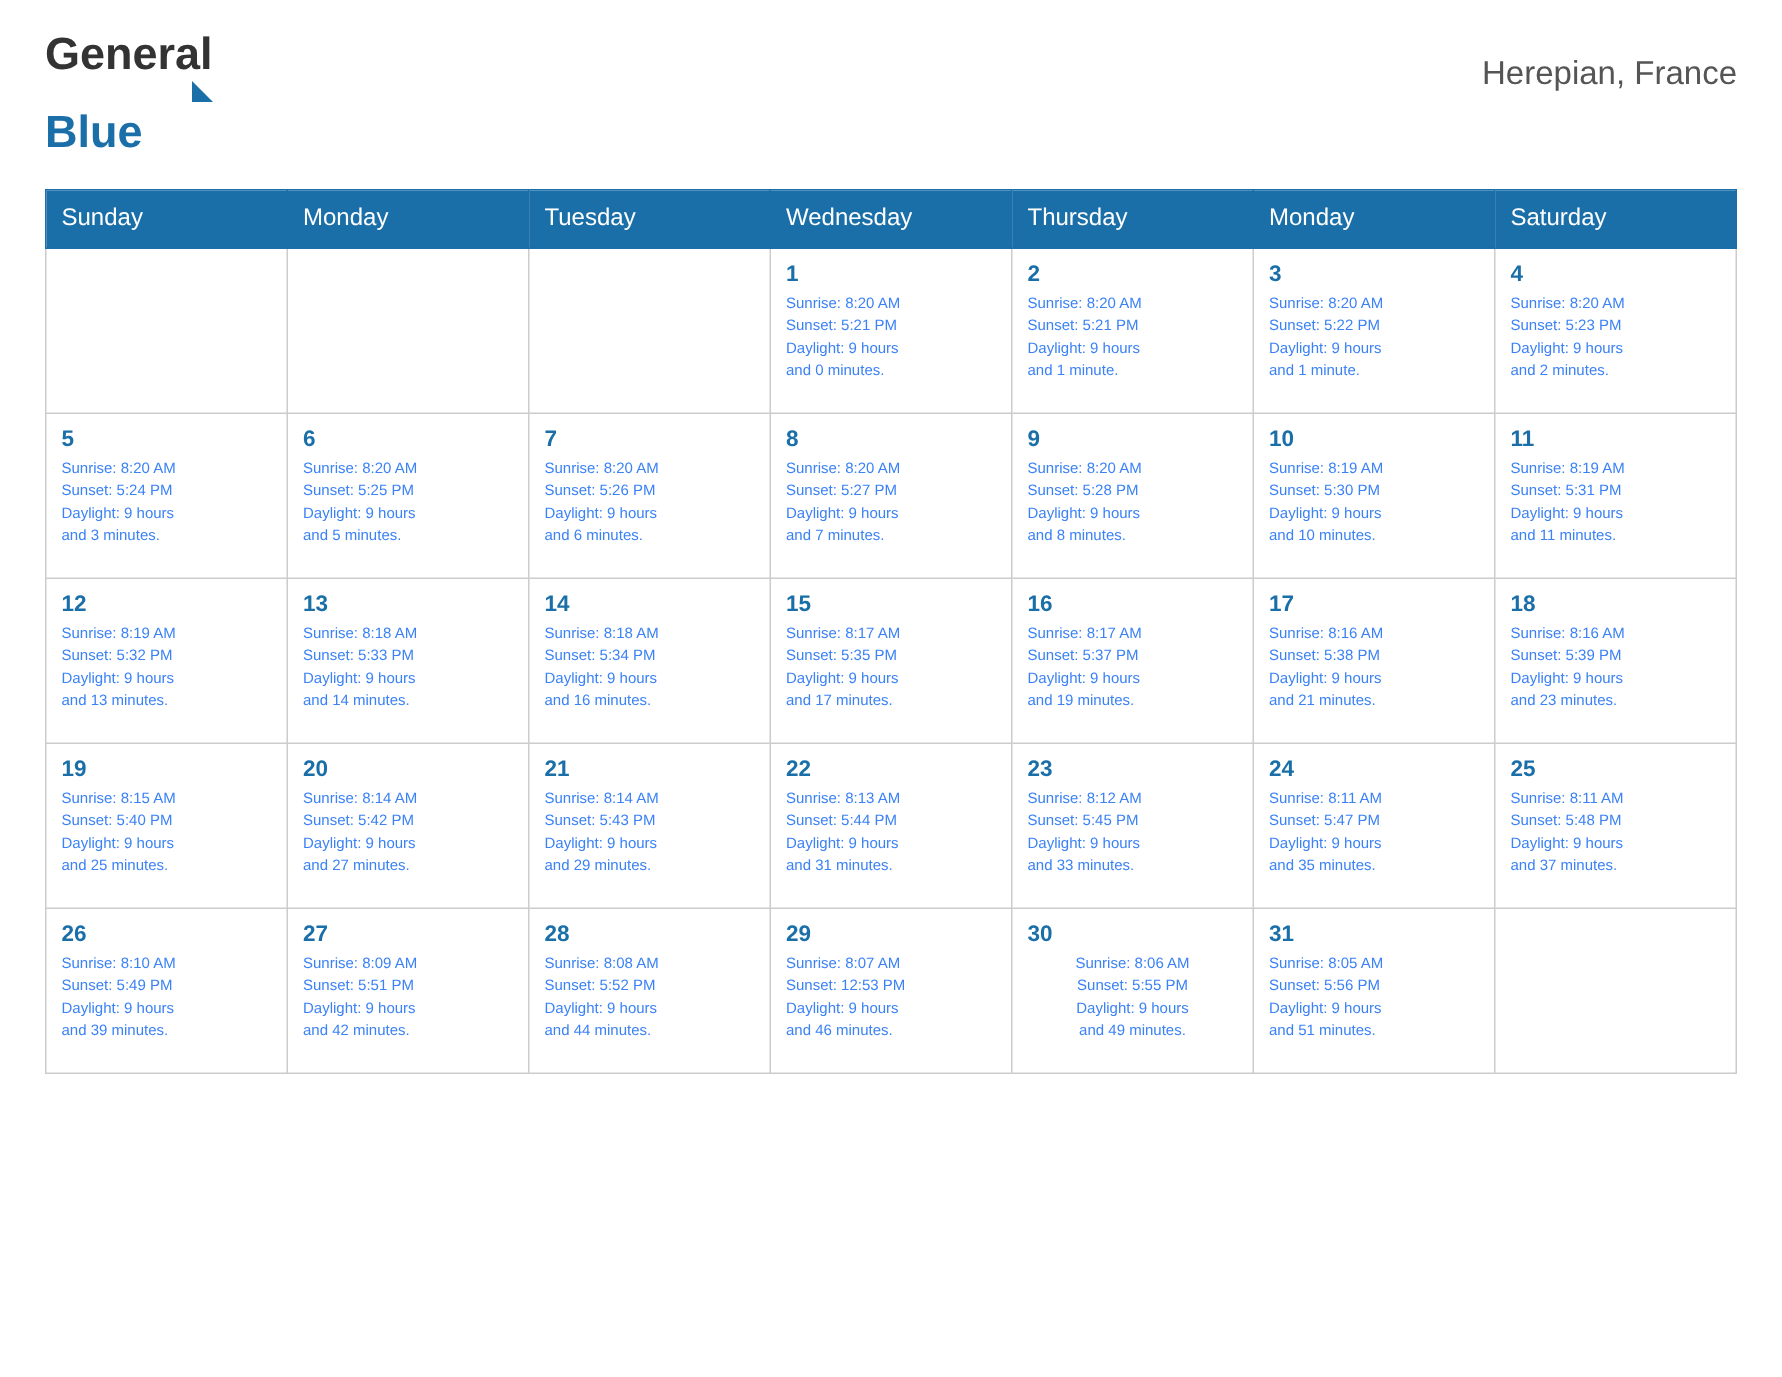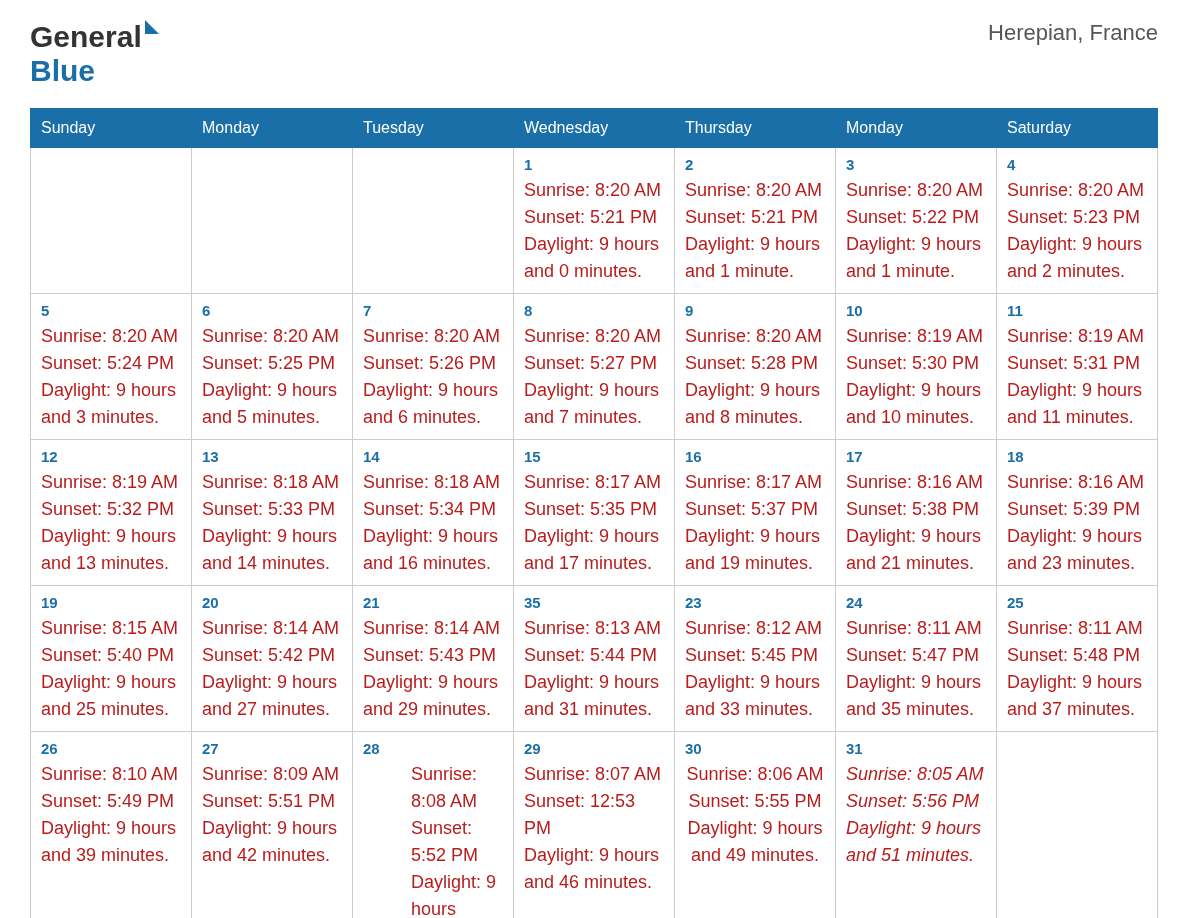--- a/index.html
+++ b/index.html
@@ -75,7 +75,8 @@
     }
     .logo-row {
       display: flex;
-      align-items: flex-start;
+      align-items: flex-end;
+      flex-direction: column;
     }
     .logo-text-general {
       font-size: 30px;

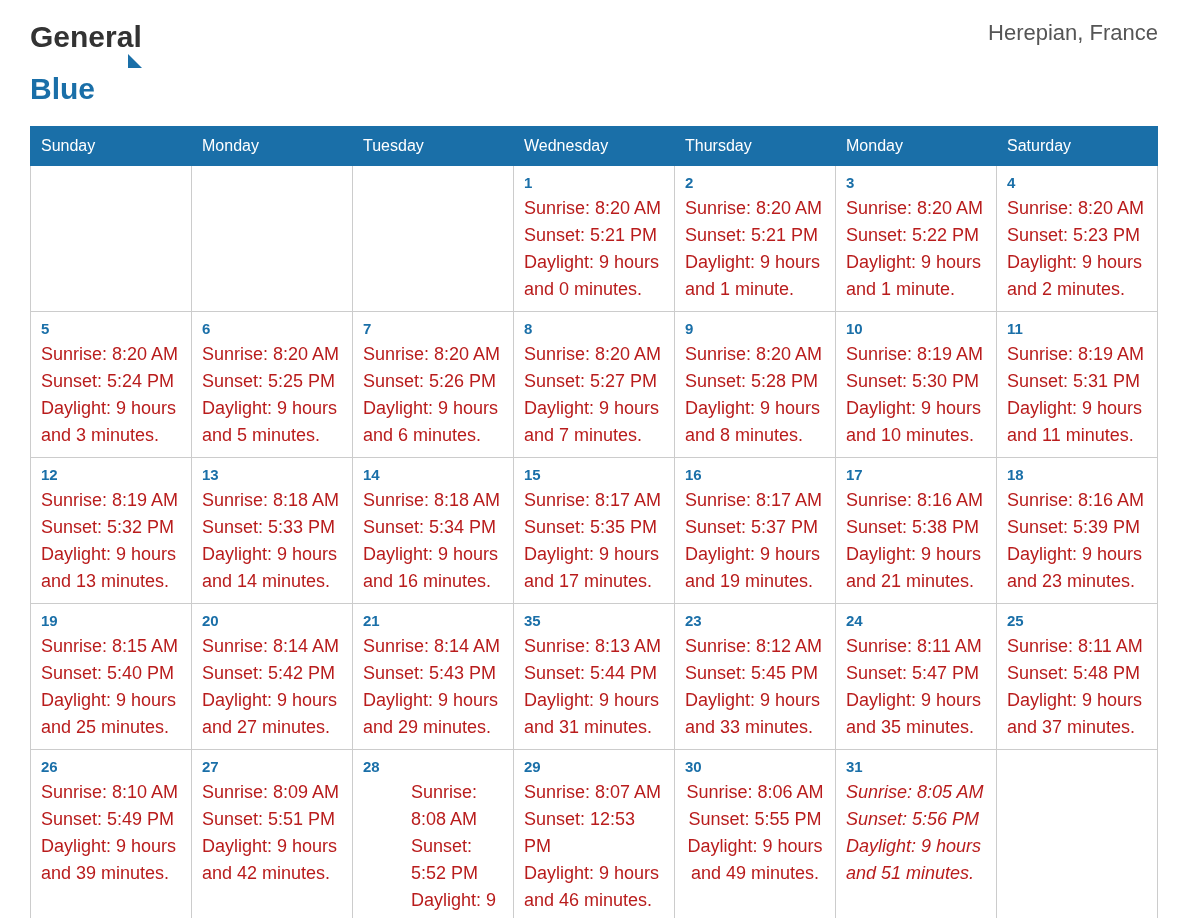--- a/index.html
+++ b/index.html
@@ -34,7 +34,7 @@
     .location {
       font-size: 22px;
       color: #555;
-      margin-top: 0;
+      margin-top: 16px;
     }
     .calendar-table {
       width: 100%;

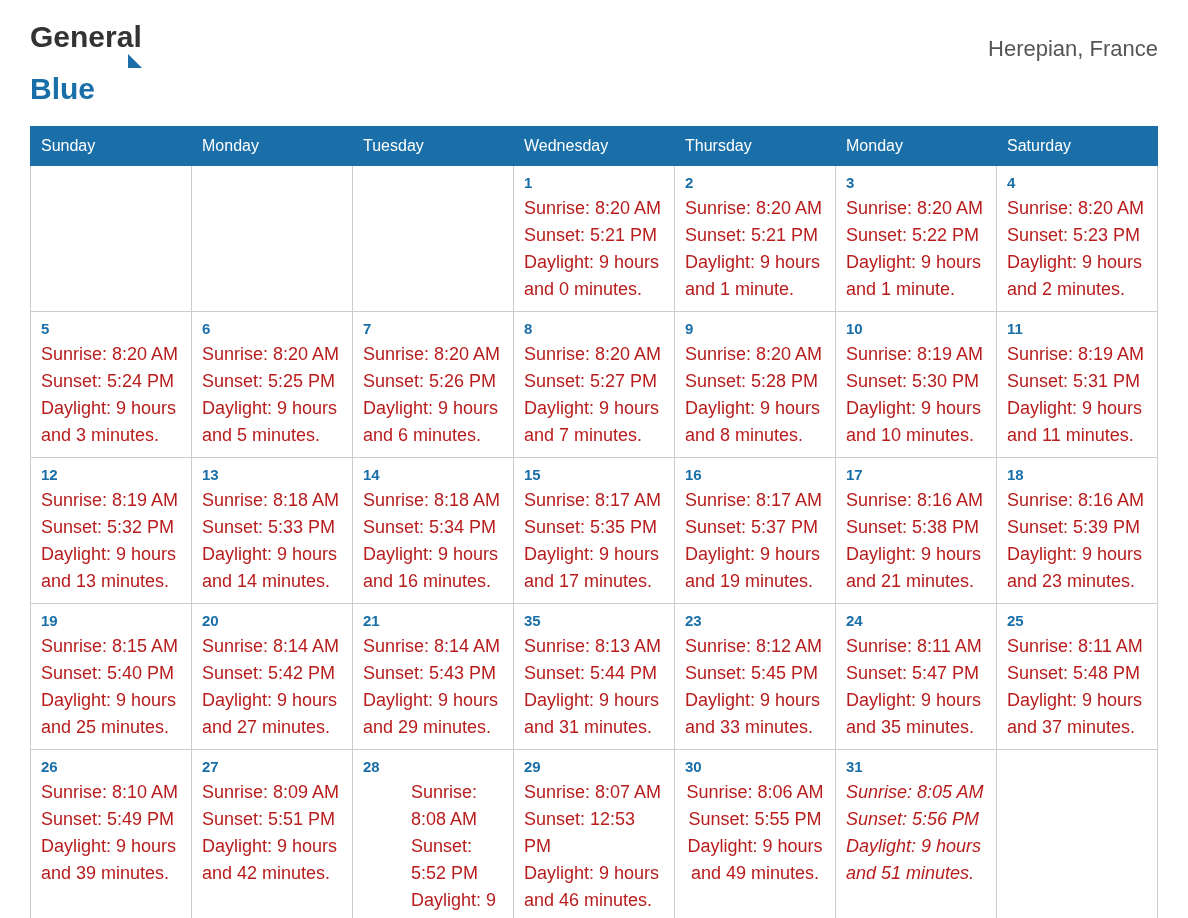--- a/index.html
+++ b/index.html
@@ -66,9 +66,9 @@
       margin-bottom: 4px;
     }
     .calendar-table tbody tr td .day-info {
-      font-size: 18px;
+      font-size: 10px;
       line-height: 1.5;
-      color: #b91c1c;
+      color: #3b82f6;
     }
     .calendar-table tbody tr td.empty {
       background: #fff;

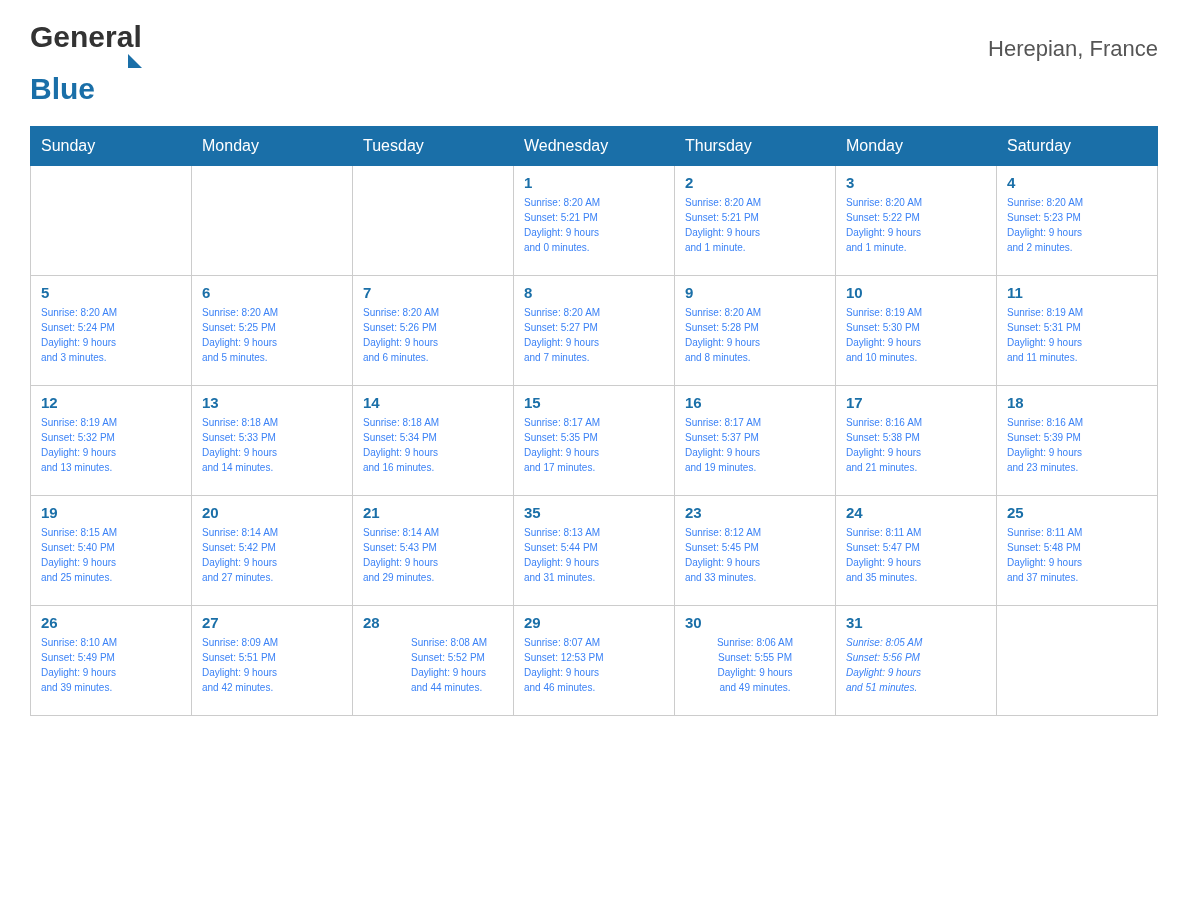--- a/index.html
+++ b/index.html
@@ -289,7 +289,7 @@
 and 29 minutes.</div>
         </td>
         <td>
-          <span class="day-number">35</span>
+          <span class="day-number">22</span>
           <div class="day-info" style="white-space: pre-line;">Sunrise: 8:13 AM
 Sunset: 5:44 PM
 Daylight: 9 hours

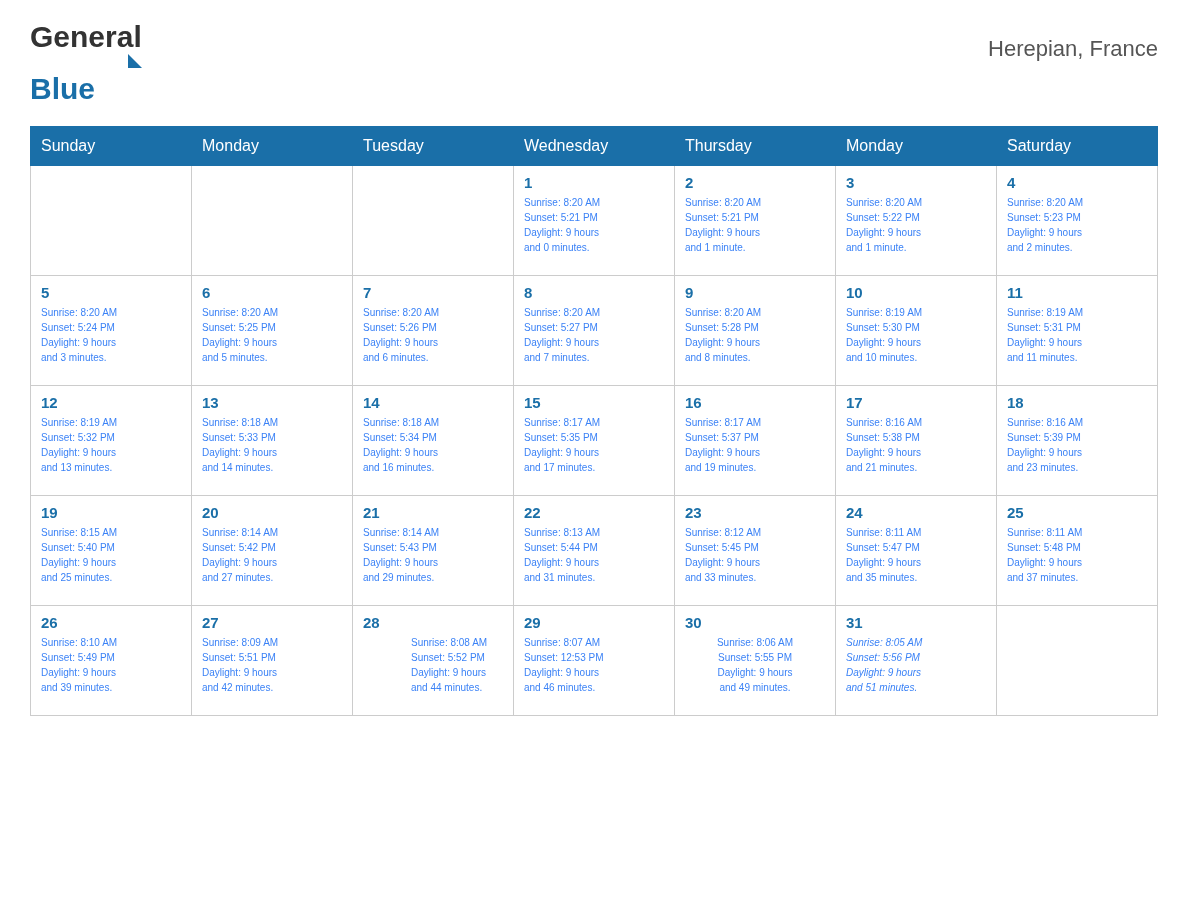--- a/index.html
+++ b/index.html
@@ -334,7 +334,7 @@
         </td>
         <td>
           <span class="day-number">28</span>
-          <div class="day-info" style="white-space: pre-line; margin-left: 48px;">Sunrise: 8:08 AM
+          <div class="day-info" style="white-space: pre-line;">Sunrise: 8:08 AM
 Sunset: 5:52 PM
 Daylight: 9 hours
 and 44 minutes.</div>

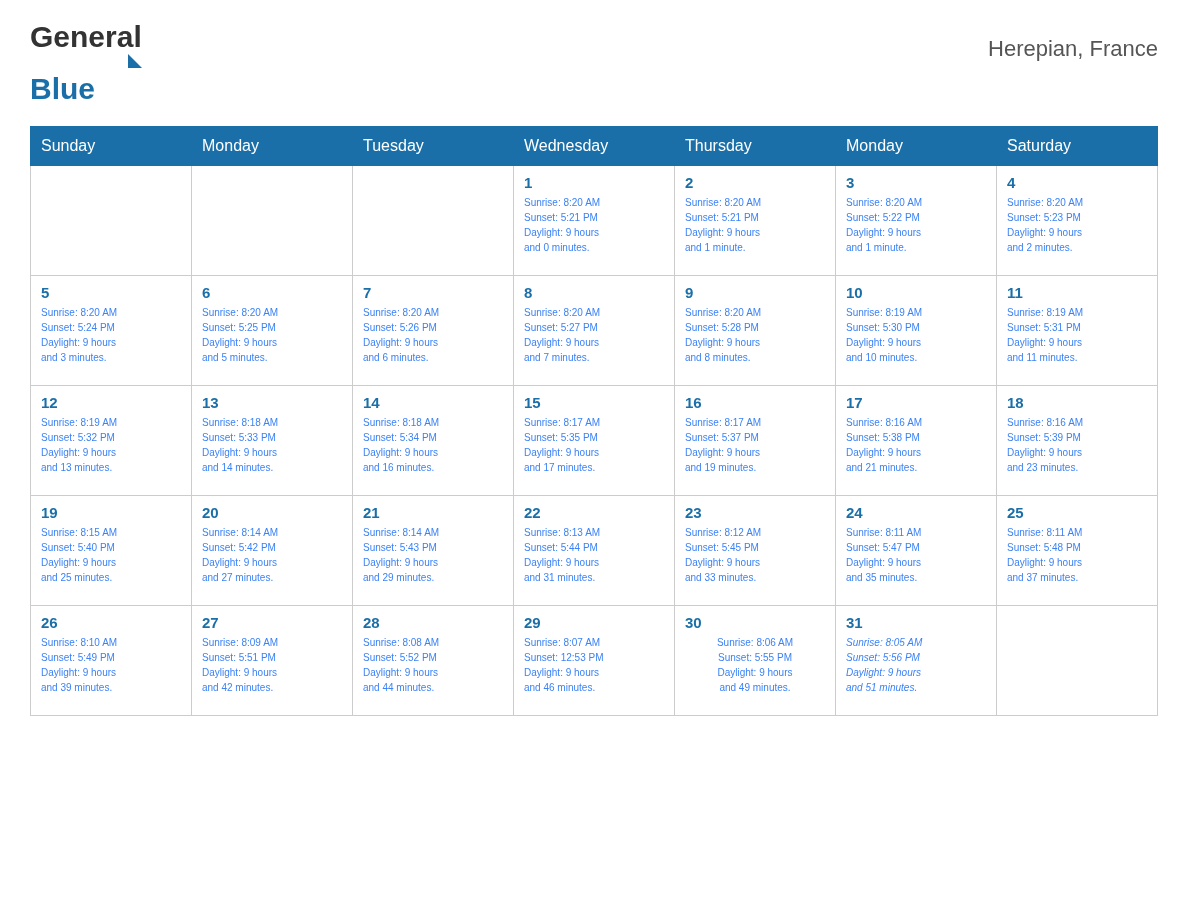--- a/index.html
+++ b/index.html
@@ -355,7 +355,7 @@
         </td>
         <td>
           <span class="day-number">31</span>
-          <div class="day-info" style="white-space: pre-line; font-style: italic;">Sunrise: 8:05 AM
+          <div class="day-info" style="white-space: pre-line;">Sunrise: 8:05 AM
 Sunset: 5:56 PM
 Daylight: 9 hours
 and 51 minutes.</div>

